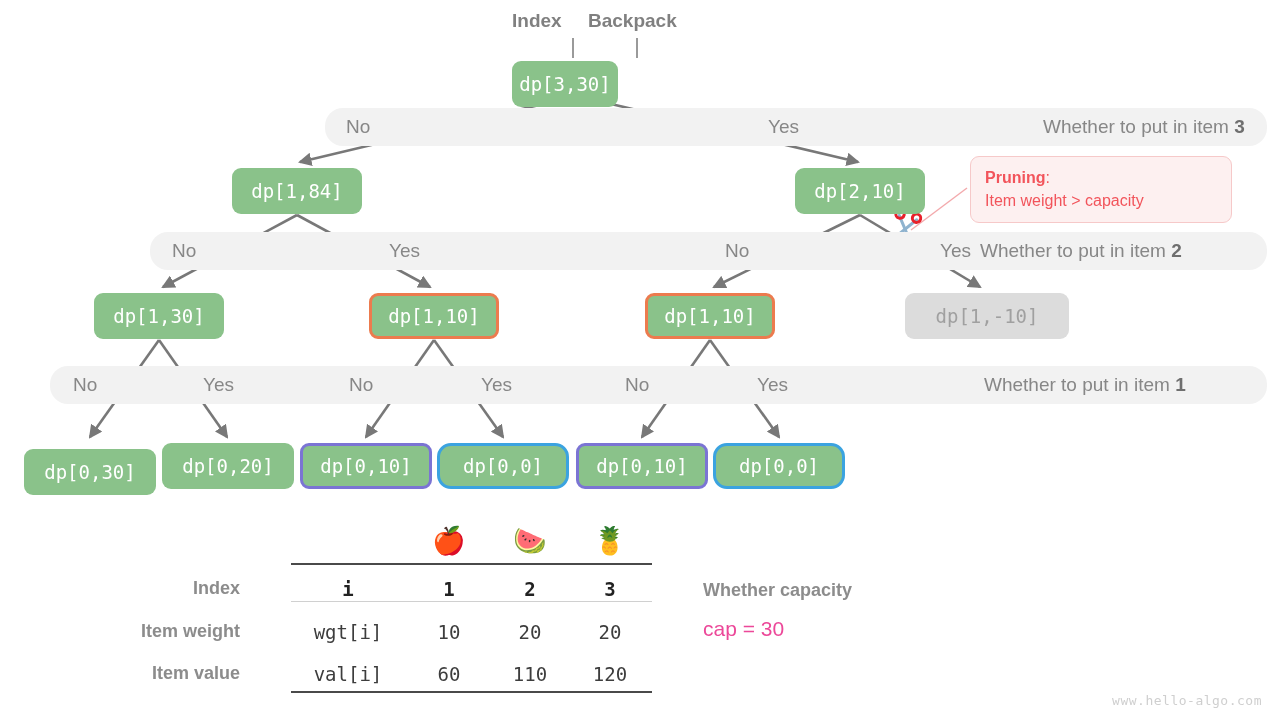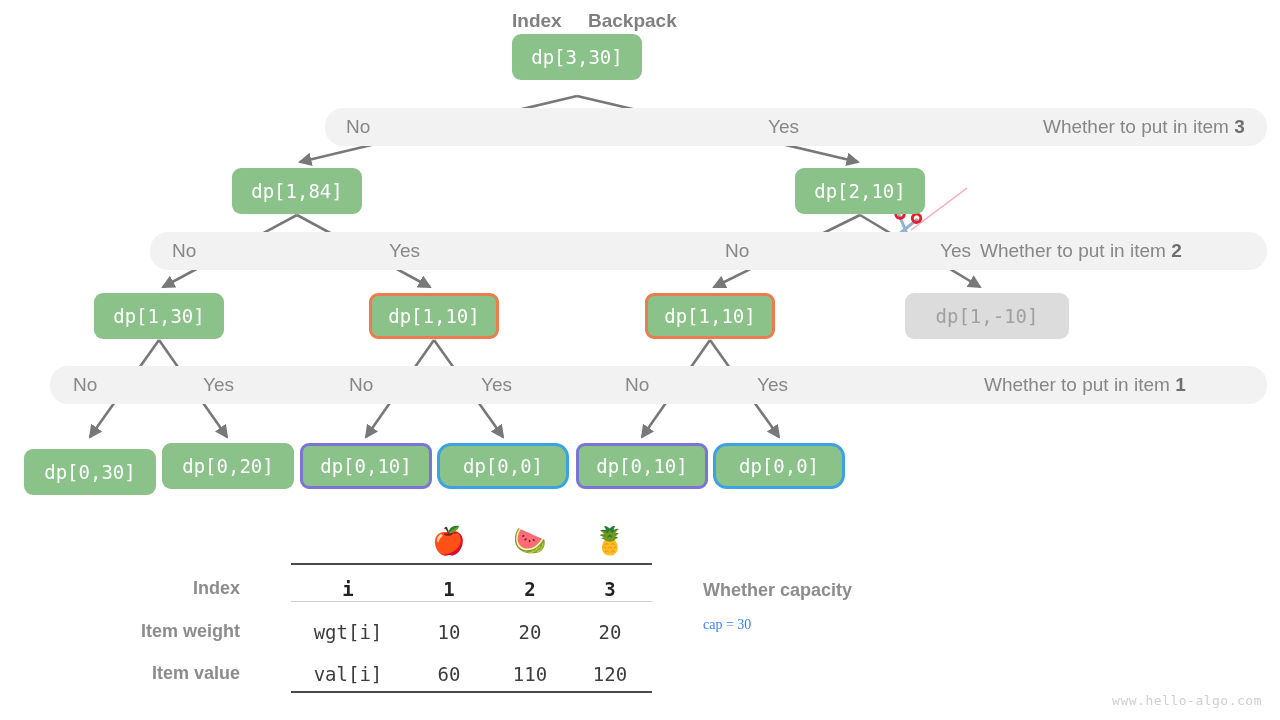--- a/index.html
+++ b/index.html
@@ -194,7 +194,7 @@
     </div>
 
   <div id="nodes-host">
-      <div class="node" style="left: 512px; top: 34px; width: 130px;">dp[3,30]</div>
+      <div class="node" style="left: 512px; top: 61px; width: 106px;">dp[3,30]</div>
       <div class="node" style="left: 232px; top: 168px; width: 130px;">dp[1,84]</div>
       <div class="node" style="left: 795px; top: 168px; width: 130px;">dp[2,10]</div>
       <div class="node" style="left: 94px; top: 293px; width: 130px;">dp[1,30]</div>

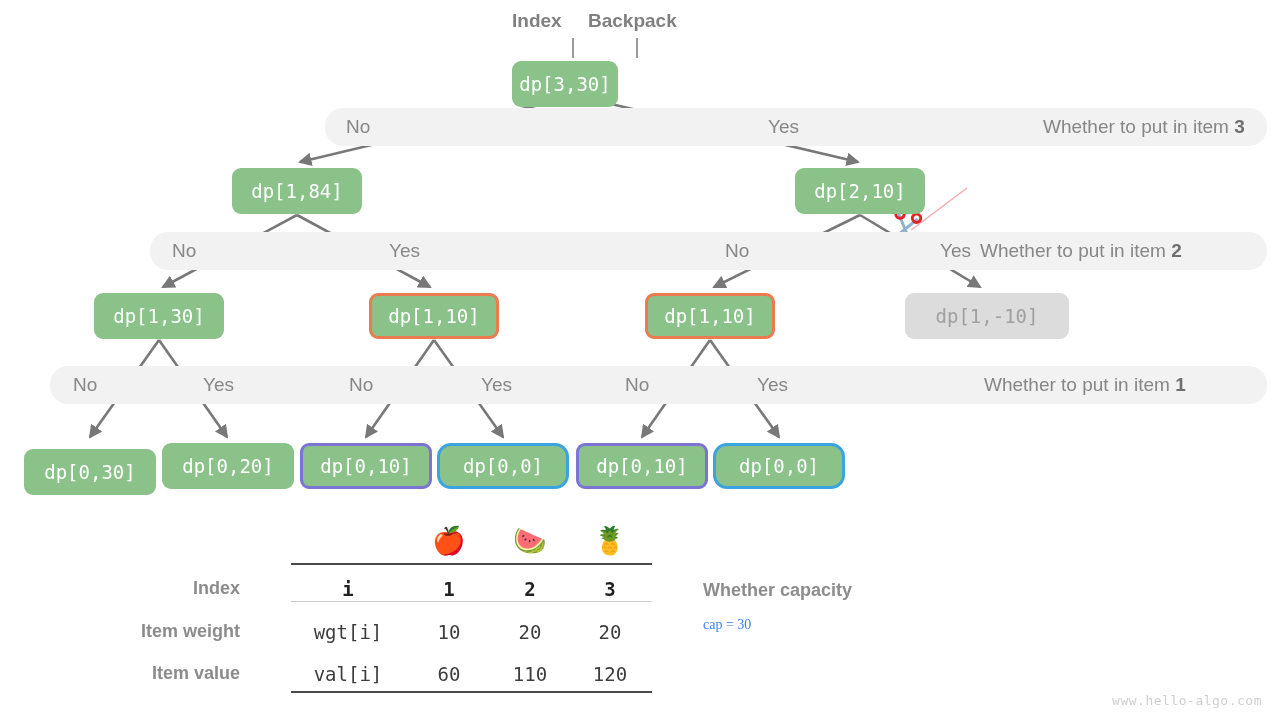--- a/index.html
+++ b/index.html
@@ -209,6 +209,12 @@
       <div class="node blue" style="left: 713px; top: 443px; width: 132px;">dp[0,0]</div>
     </div>
 
+  <div class="callout" id="pruning-callout" style="left: 970px; top: 156px; width: 262px;">
+    <div>
+      <span class="ttl">Pruning</span><span>:</span>
+    </div>
+    <div>Item weight &gt; capacity</div>
+  </div>
 
   <div id="table-wrap">
     <div id="rules-host">

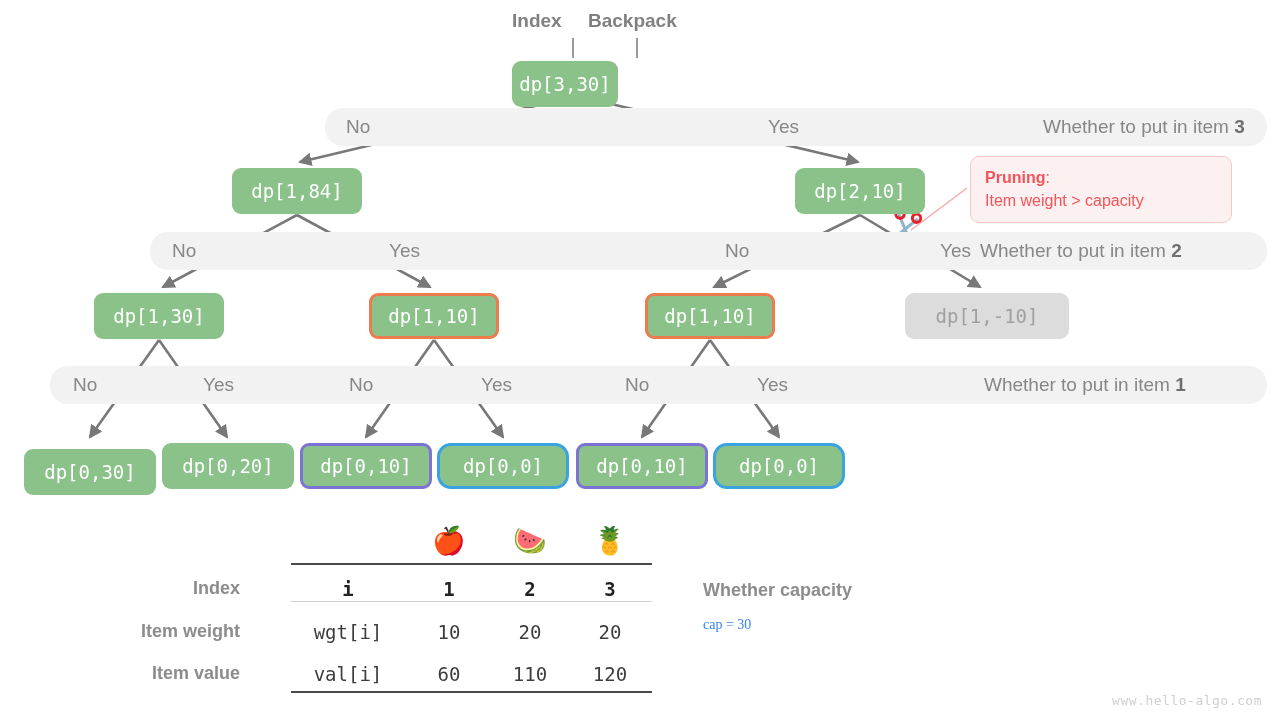--- a/index.html
+++ b/index.html
@@ -110,9 +110,9 @@
   }
   .cap-val {
     position: absolute;
-    font-family: Liberation Serif, serif;
-    font-size: 14px;
-    color: #3b82f6;
+    font-family: Liberation Sans, sans-serif;
+    font-size: 21px;
+    color: #ec4899;
     white-space: nowrap;
   }
   .watermark {

